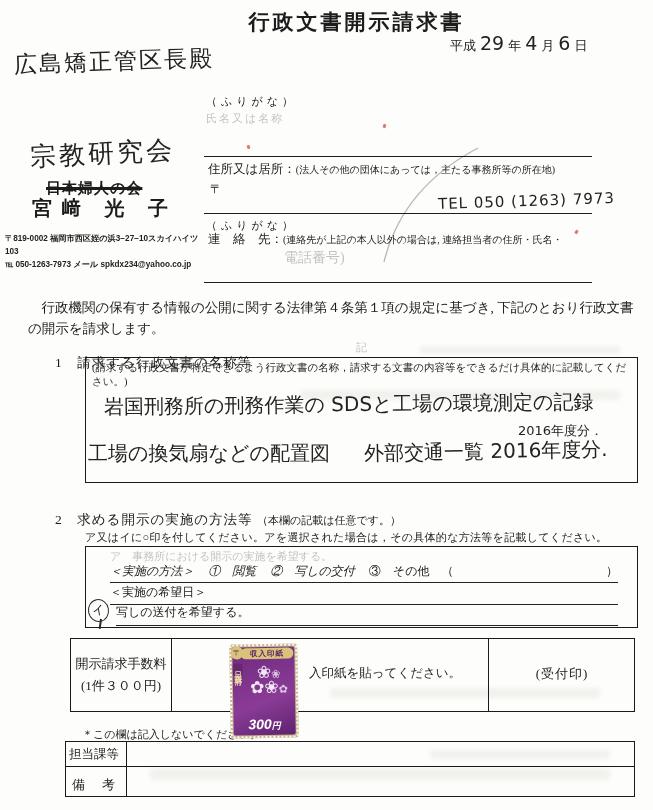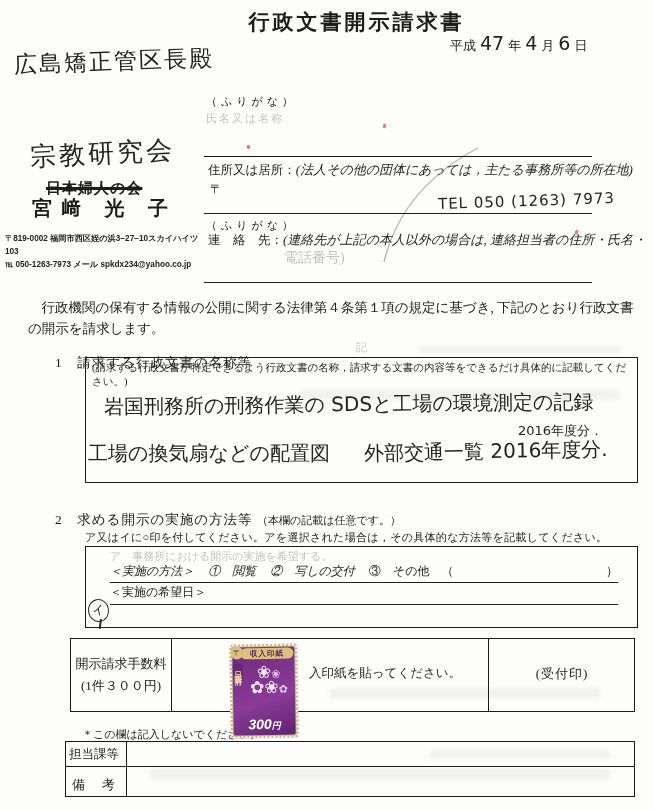--- a/index.html
+++ b/index.html
@@ -136,7 +136,7 @@
 
   <div class="abs title">行政文書開示請求書</div>
   <div class="abs date-line">
-    <span>平成</span><span class="hw hwnum">47</span><span>年</span><span class="hw hwnum">4</span><span>月</span><span class="hw hwnum">6</span><span>日</span>
+    <span>平成</span><span class="hw hwnum">29</span><span>年</span><span class="hw hwnum">4</span><span>月</span><span class="hw hwnum">6</span><span>日</span>
   </div>
   <div class="abs hw addressee">広島矯正管区長殿</div>
 

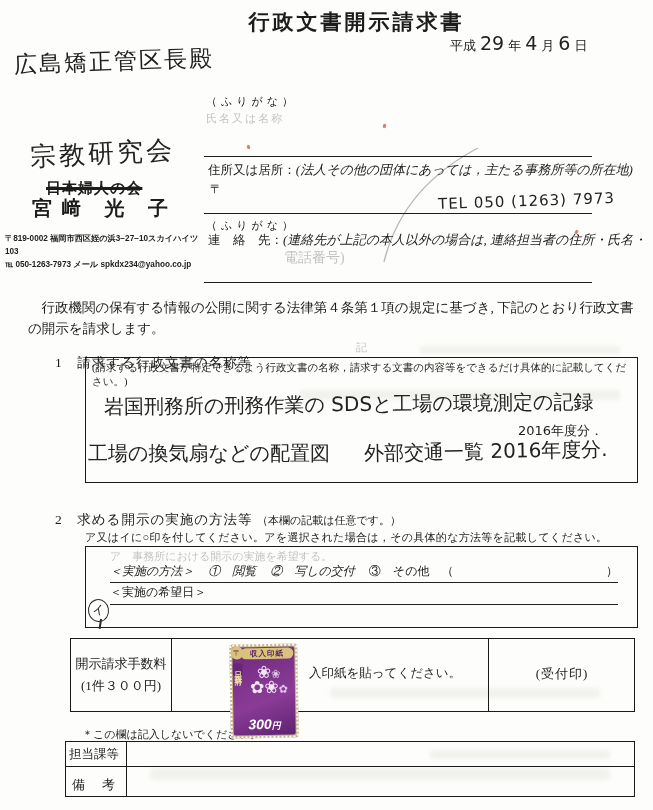--- a/index.html
+++ b/index.html
@@ -27,7 +27,7 @@
   .r2 { top:213px; left:204px; width:388px; }
   .r3 { top:282px; left:204px; width:388px; }
   .addr-row { top:161px; left:208px; font-size:12.5px; white-space:nowrap; }
-  .lbl-note { font-size:13px;font-style:italic; }
+  .lbl-note { font-size:10px; }
   .postal { top:181px; left:210px; font-size:12px; }
   .tel-hw { top:192px; left:438px; font-size:15px; transform:rotate(-2deg); letter-spacing:1px; }
   .contact-row { top:231px; left:208px; font-size:12.5px; white-space:nowrap; }

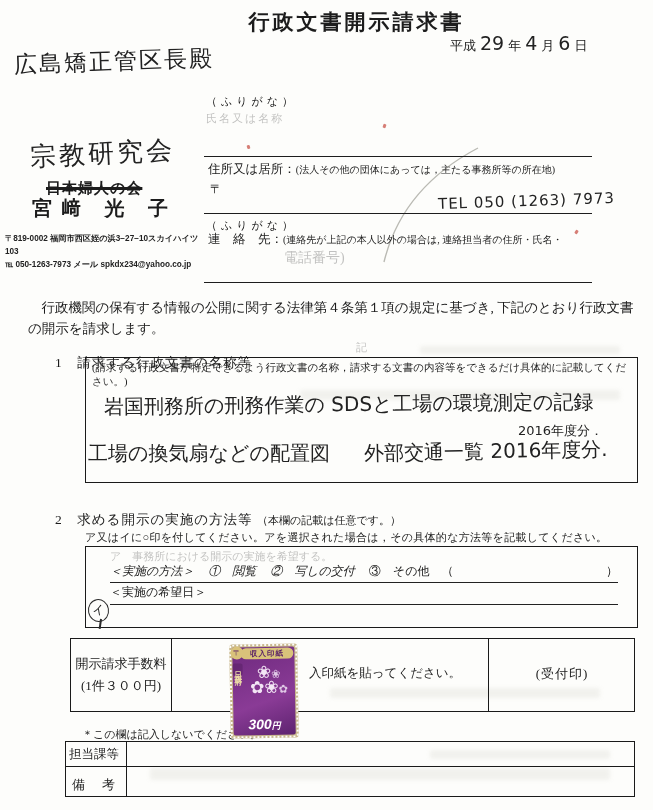--- a/index.html
+++ b/index.html
@@ -194,6 +194,7 @@
     <div class="circle-b">
         <span>イ</span>
       </div>
+    <div class="optb-text">写しの送付を希望する。</div>
   </div>
 
   <div class="abs fee-table">

